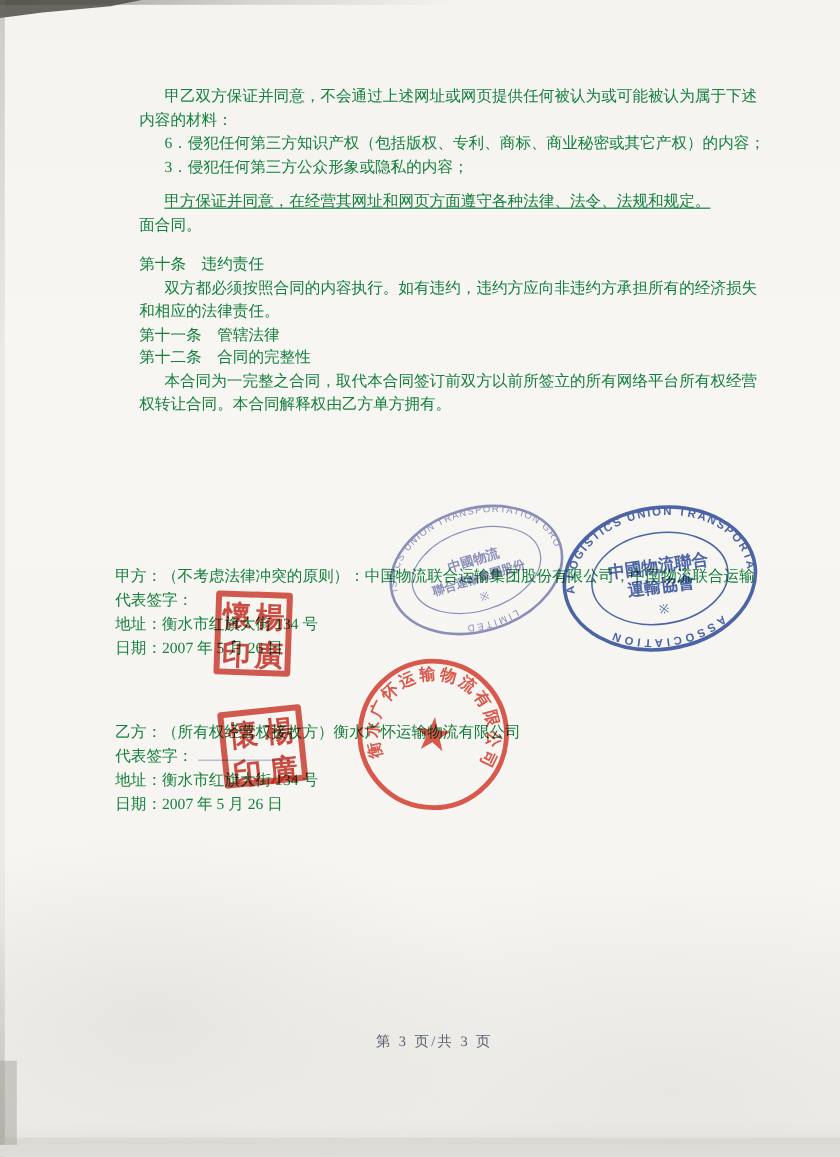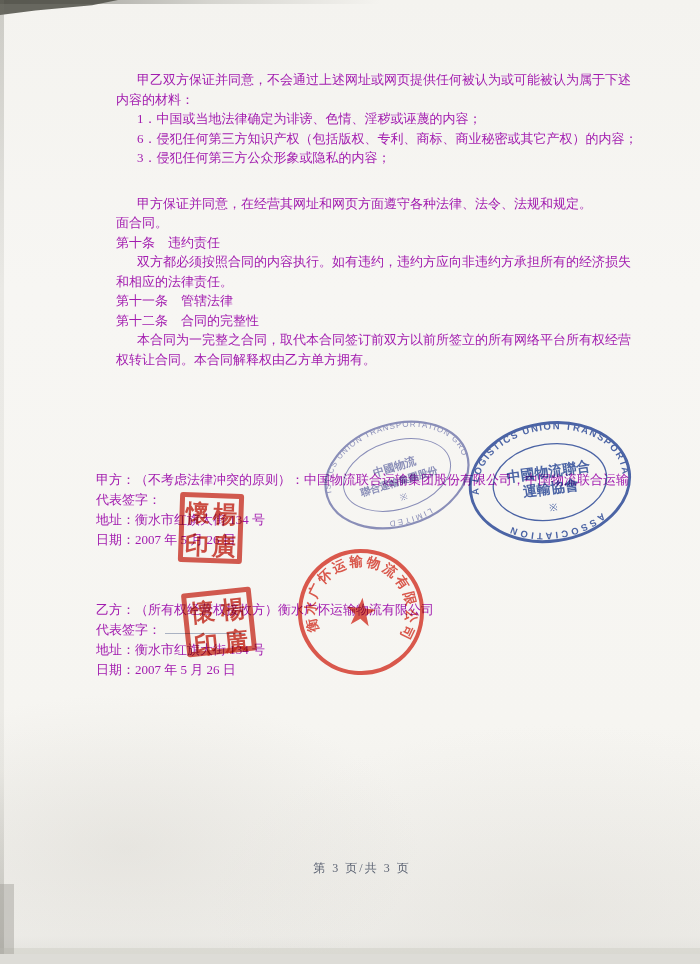--- a/index.html
+++ b/index.html
@@ -26,7 +26,7 @@
   .edge-bottom2{position:absolute;left:0;bottom:10px;width:100%;height:6px;background:rgba(205,203,196,.45);}
   .edge-bottom-left{position:absolute;left:0;bottom:10px;width:14px;height:70px;background:rgba(160,158,150,.45);}
 
-  .doc-text{color:#a21caf;font-size:13px;line-height:19.5px;letter-spacing:0;}
+  .doc-text{color:#15803d;font-size:13px;line-height:19.5px;letter-spacing:0;}
   .main-block{position:absolute;left:116px;top:70px;width:496px;}
   .ln{white-space:nowrap;}
   .indent{padding-left:21px;}

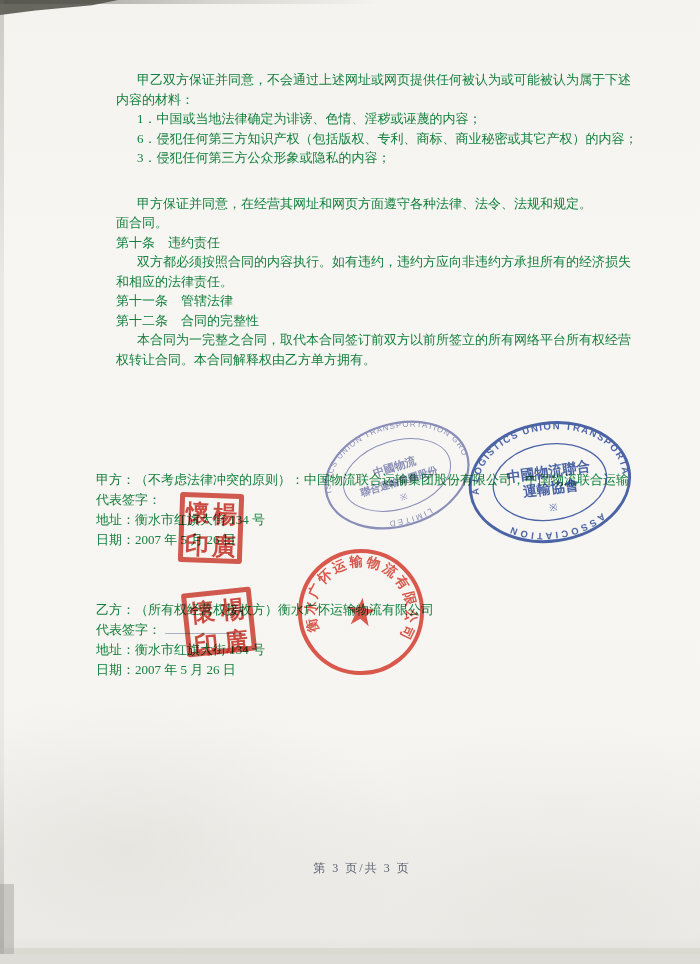--- a/index.html
+++ b/index.html
@@ -73,7 +73,6 @@
 <div class="main-block doc-text">
   <div class="ln indent">甲乙双方保证并同意，不会通过上述网址或网页提供任何被认为或可能被认为属于下述</div>
   <div class="ln">内容的材料：</div>
-  <div class="ln indent">1．中国或当地法律确定为诽谤、色情、淫秽或诬蔑的内容；</div>
   <div class="ln indent">6．侵犯任何第三方知识产权（包括版权、专利、商标、商业秘密或其它产权）的内容；</div>
   <div class="ln indent">3．侵犯任何第三方公众形象或隐私的内容；</div>
   <div class="ln indent gap-sm">甲方保证并同意，在经营其网址和网页方面遵守各种法律、法令、法规和规定。</div>

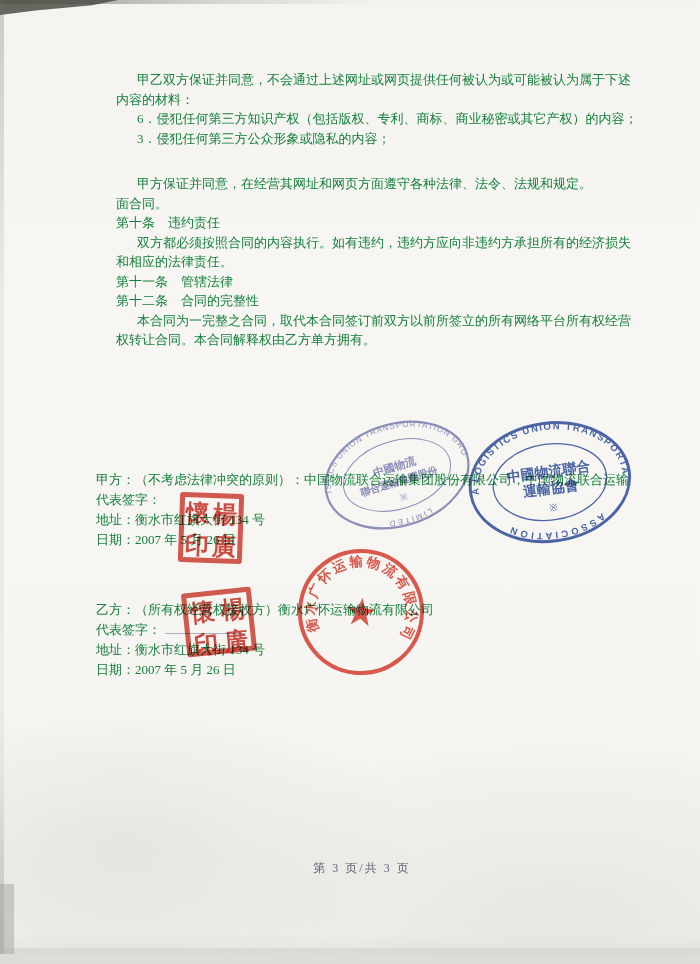--- a/index.html
+++ b/index.html
@@ -30,7 +30,7 @@
   .main-block{position:absolute;left:116px;top:70px;width:496px;}
   .ln{white-space:nowrap;}
   .indent{padding-left:21px;}
-  .gap-sm{margin-top:26px;}
+  .gap-sm{margin-top:10px;text-decoration:underline;}
   .gap-lg{}
 
   .party-block{position:absolute;left:96px;width:540px;}

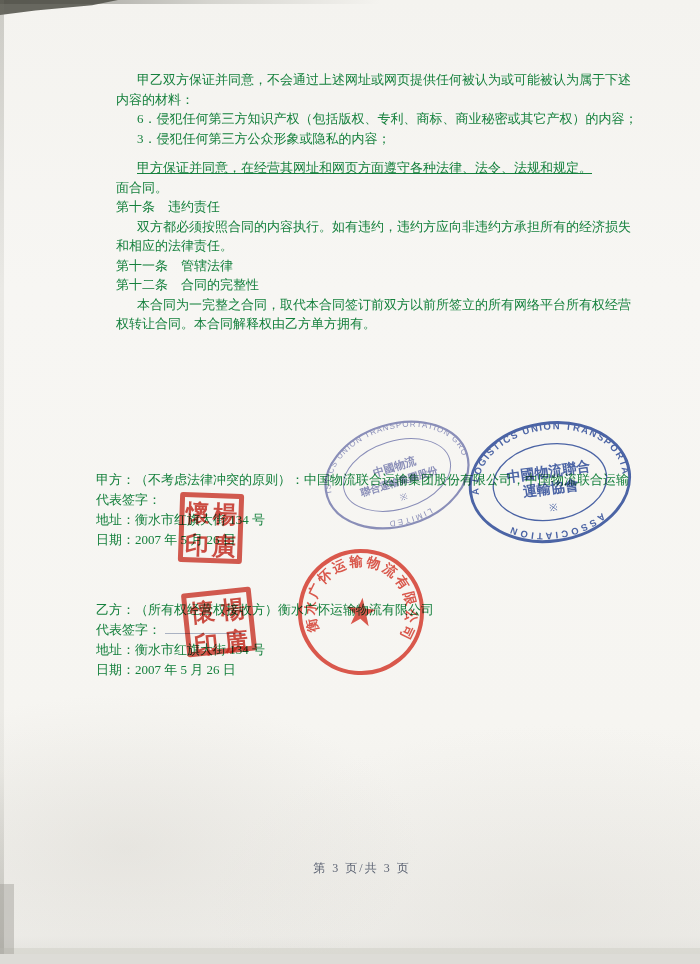--- a/index.html
+++ b/index.html
@@ -31,7 +31,7 @@
   .ln{white-space:nowrap;}
   .indent{padding-left:21px;}
   .gap-sm{margin-top:10px;text-decoration:underline;}
-  .gap-lg{}
+  .gap-lg{margin-top:13px;}
 
   .party-block{position:absolute;left:96px;width:540px;}
   .party-a{top:470px;}

